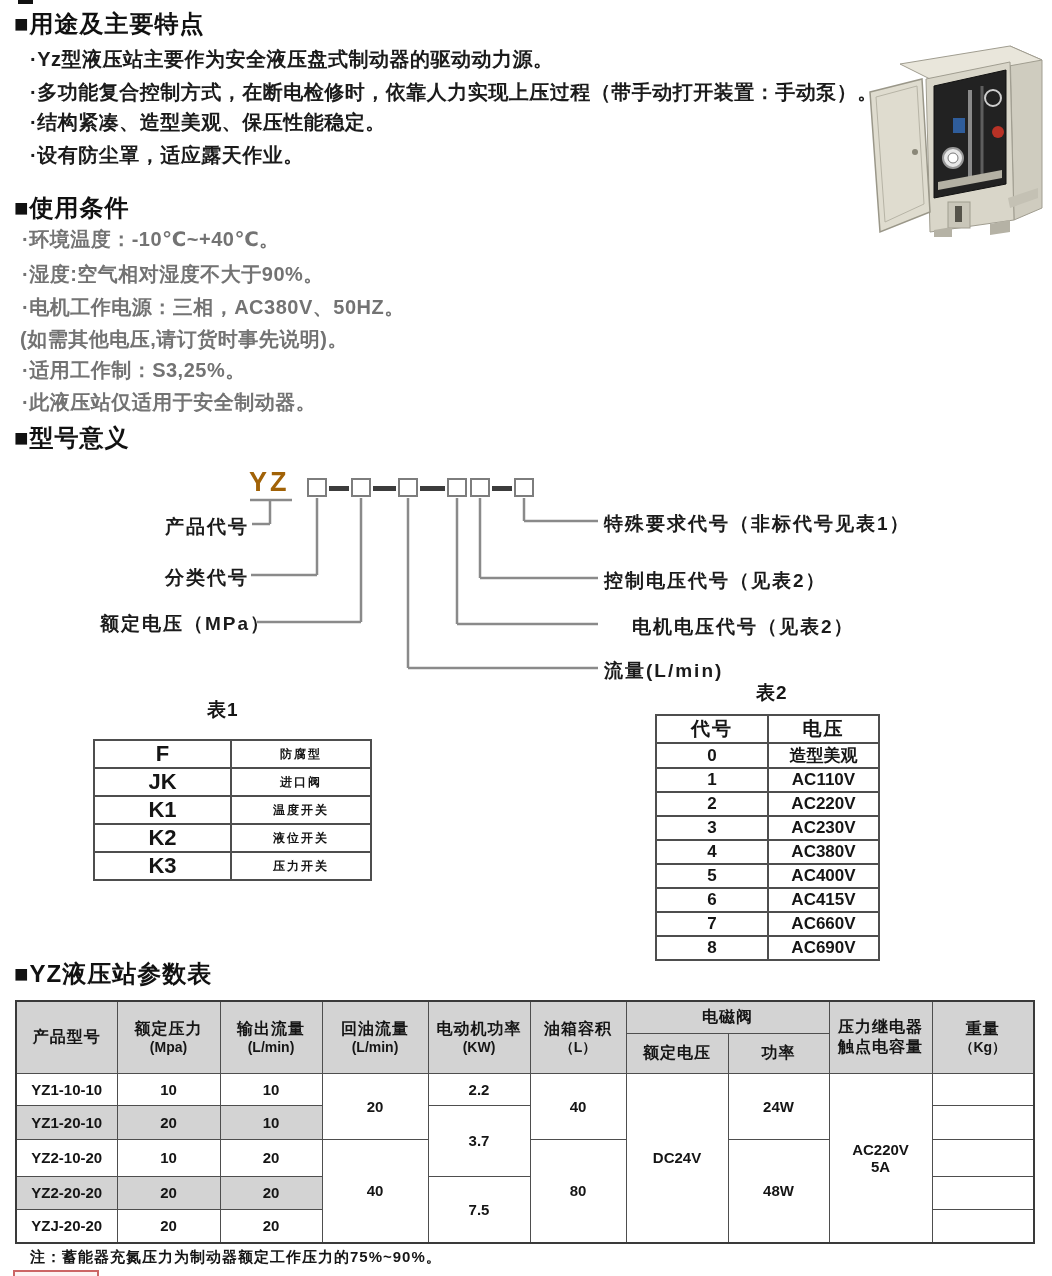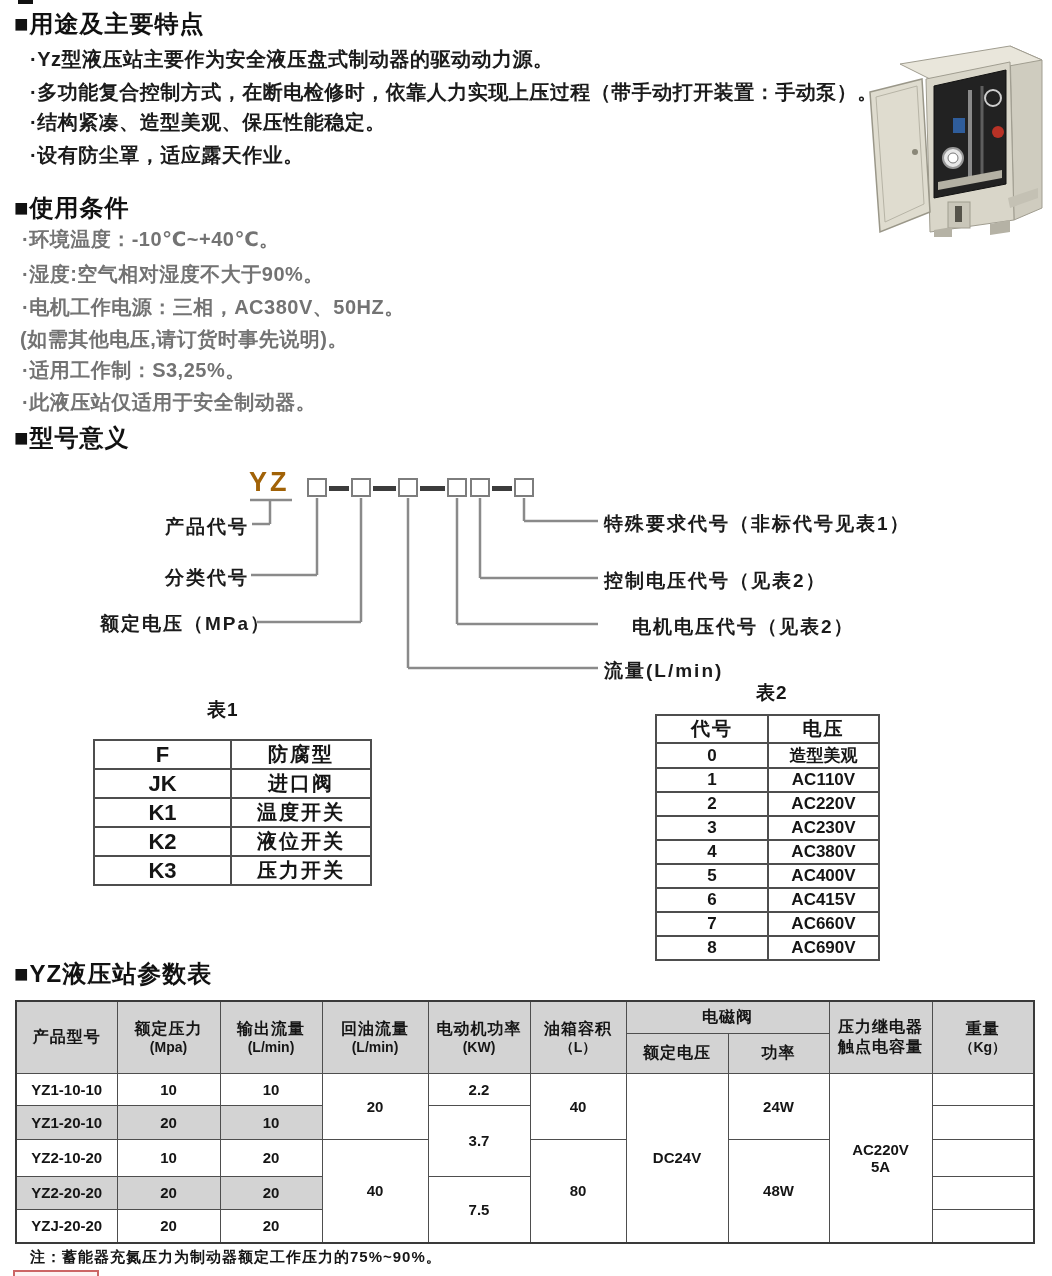--- a/index.html
+++ b/index.html
@@ -19,7 +19,7 @@
   .stable td{border:2px solid #4e4e4e;text-align:center;vertical-align:middle;padding:0;background:#fff;}
   .ttitle{position:absolute;font-size:19px;font-weight:bold;letter-spacing:1px;}
   .t1c1{font-size:22px;font-weight:bold;}
-  .t1c2{font-size:20px;font-weight:bold;letter-spacing:2px;margin-left:48px;}
+  .t1c2{font-size:12px;font-weight:bold;letter-spacing:2px;margin-left:48px;}
   .t2h{font-size:19px;font-weight:bold;letter-spacing:2px;}
   .t2c{font-size:17px;font-weight:bold;}
   

